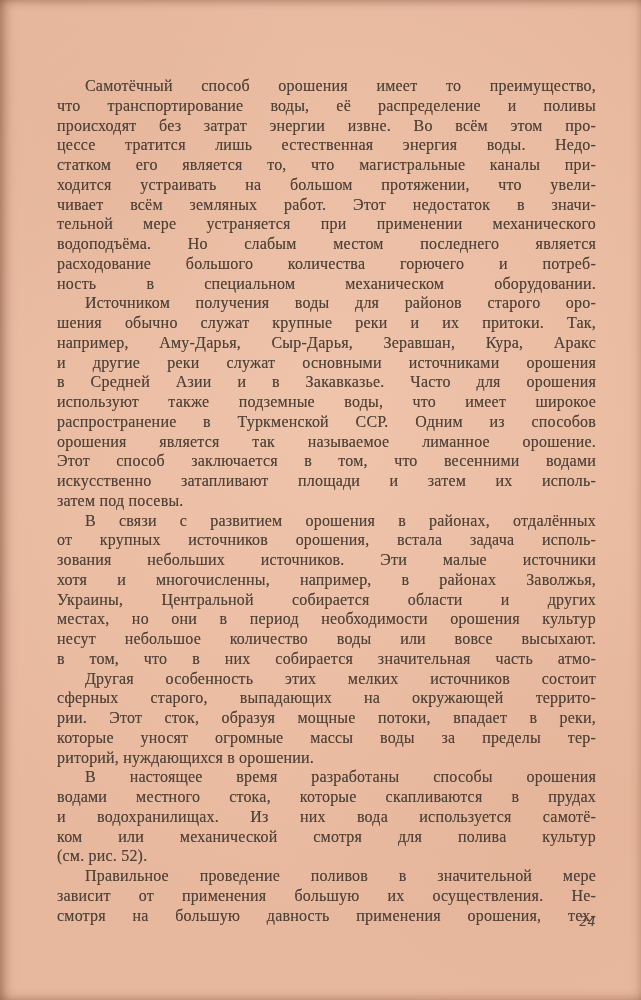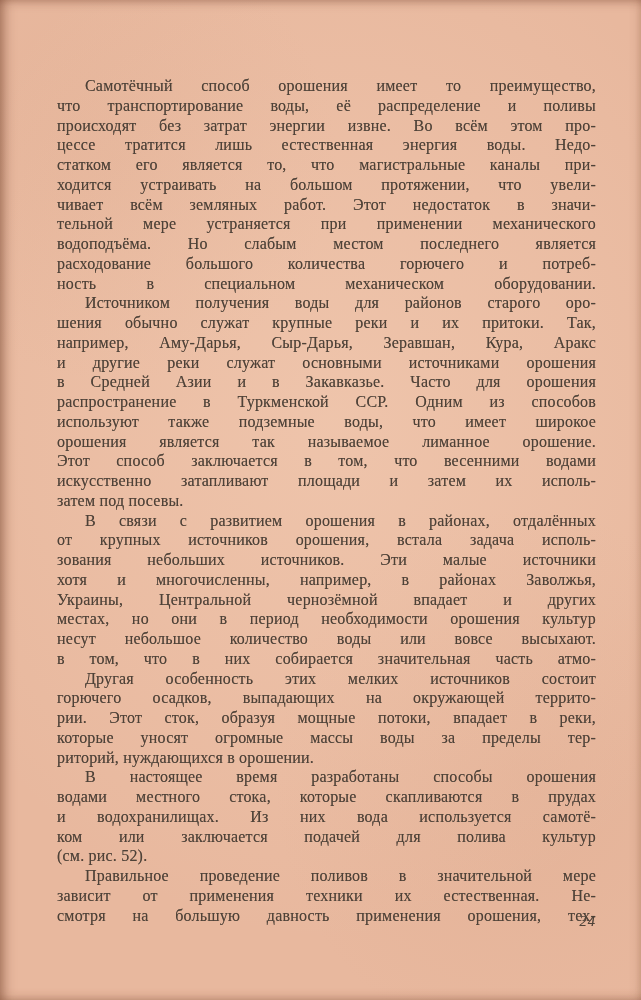--- a/index.html
+++ b/index.html
@@ -80,8 +80,8 @@
       <div class="line">например, Аму-Дарья, Сыр-Дарья, Зеравшан, Кура, Аракс</div>
       <div class="line">и другие реки служат основными источниками орошения</div>
       <div class="line">в Средней Азии и в Закавказье. Часто для орошения</div>
+      <div class="line">используют также подземные воды, что имеет широкое</div>
       <div class="line">распространение в Туркменской ССР. Одним из способов</div>
-      <div class="line">используют также подземные воды, что имеет широкое</div>
       <div class="line">орошения является так называемое лиманное орошение.</div>
       <div class="line">Этот способ заключается в том, что весенними водами</div>
       <div class="line">искусственно затапливают площади и затем их исполь-</div>

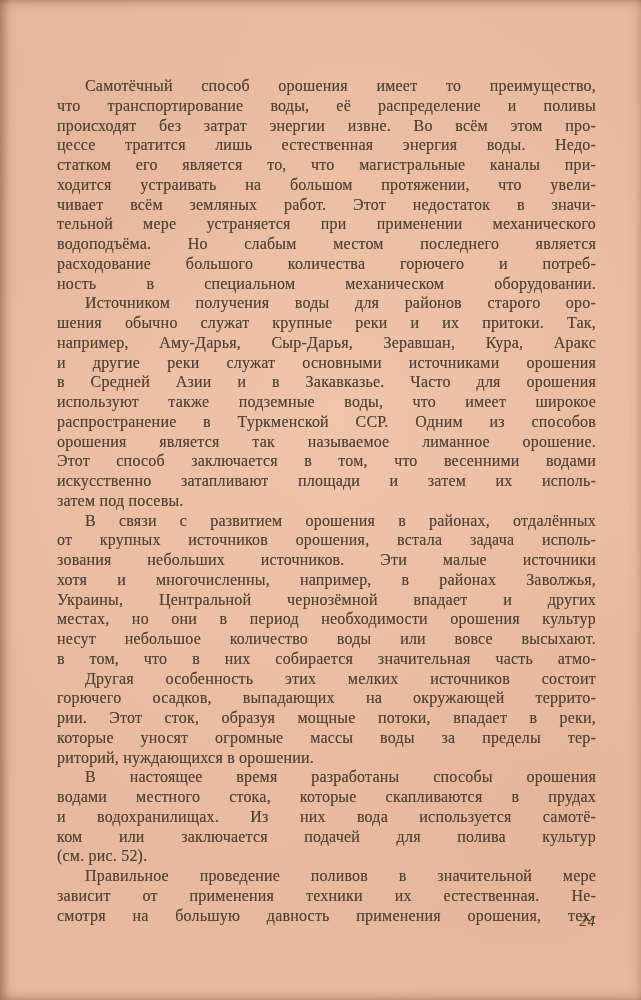--- a/index.html
+++ b/index.html
@@ -90,7 +90,7 @@
       <div class="line">от крупных источников орошения, встала задача исполь-</div>
       <div class="line">зования небольших источников. Эти малые источники</div>
       <div class="line">хотя и многочисленны, например, в районах Заволжья,</div>
-      <div class="line">Украины, Центральной чернозёмной впадает и других</div>
+      <div class="line">Украины, Центральной собирается области и других</div>
       <div class="line">местах, но они в период необходимости орошения культур</div>
       <div class="line">несут небольшое количество воды или вовсе высыхают.</div>
       <div class="line">в том, что в них собирается значительная часть атмо-</div>

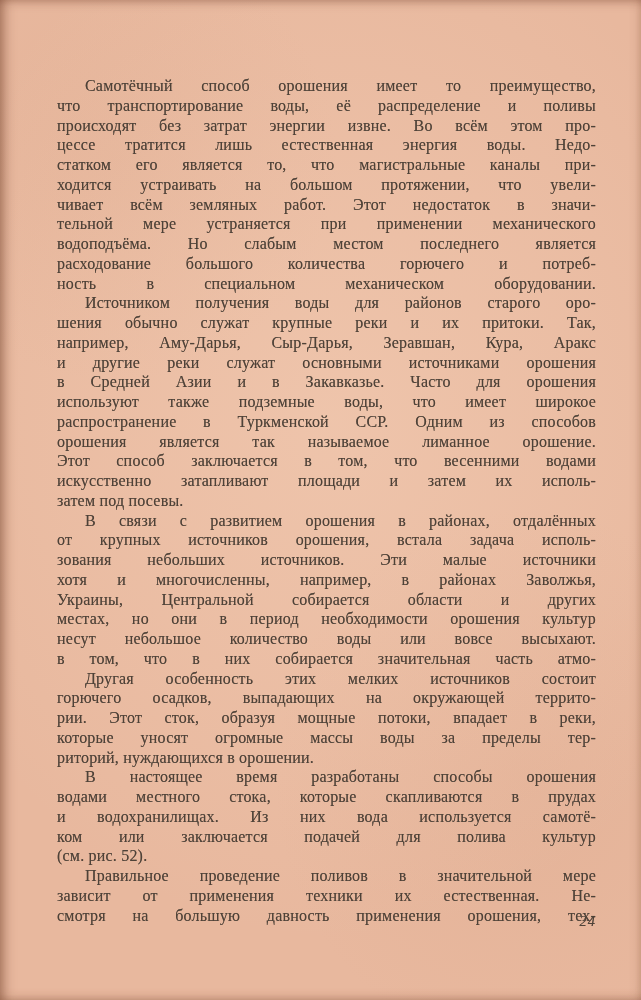--- a/index.html
+++ b/index.html
@@ -95,7 +95,7 @@
       <div class="line">несут небольшое количество воды или вовсе высыхают.</div>
       <div class="line">в том, что в них собирается значительная часть атмо-</div>
       <div class="line indent">Другая особенность этих мелких источников состоит</div>
-      <div class="line">горючего осадков, выпадающих на окружающей террито-</div>
+      <div class="line">сферных старого, выпадающих на окружающей террито-</div>
       <div class="line">рии. Этот сток, образуя мощные потоки, впадает в реки,</div>
       <div class="line">которые уносят огромные массы воды за пределы тер-</div>
       <div class="line end">риторий, нуждающихся в орошении.</div>

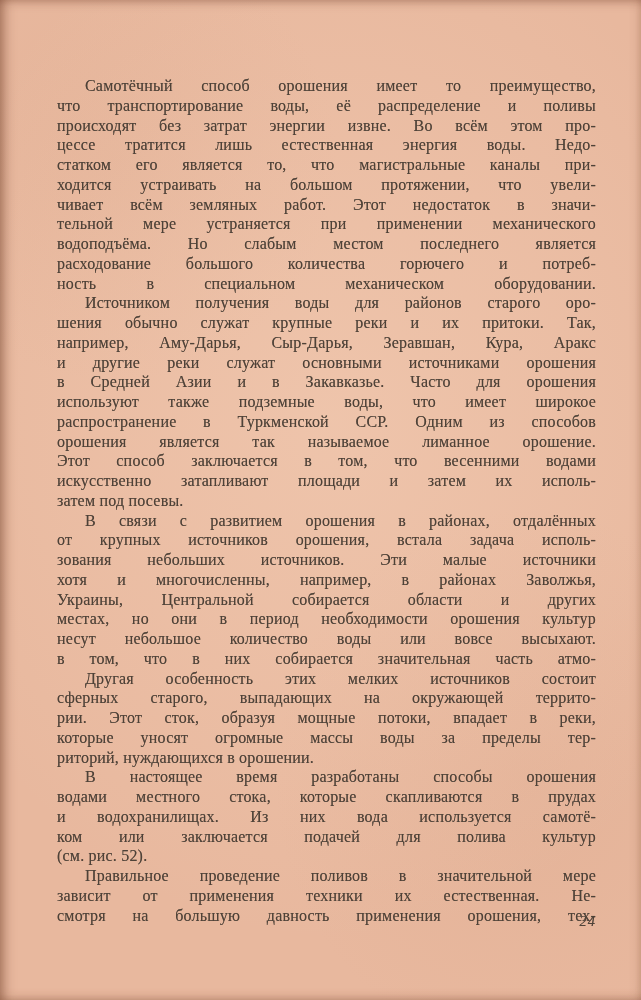--- a/index.html
+++ b/index.html
@@ -102,7 +102,7 @@
       <div class="line indent">В настоящее время разработаны способы орошения</div>
       <div class="line">водами местного стока, которые скапливаются в прудах</div>
       <div class="line">и водохранилищах. Из них вода используется самотё-</div>
-      <div class="line">ком или заключается подачей для полива культур</div>
+      <div class="line">ком или механической смотря для полива культур</div>
       <div class="line end">(см. рис. 52).</div>
       <div class="line indent">Правильное проведение поливов в значительной мере</div>
       <div class="line">зависит от применения техники их естественная. Не-</div>

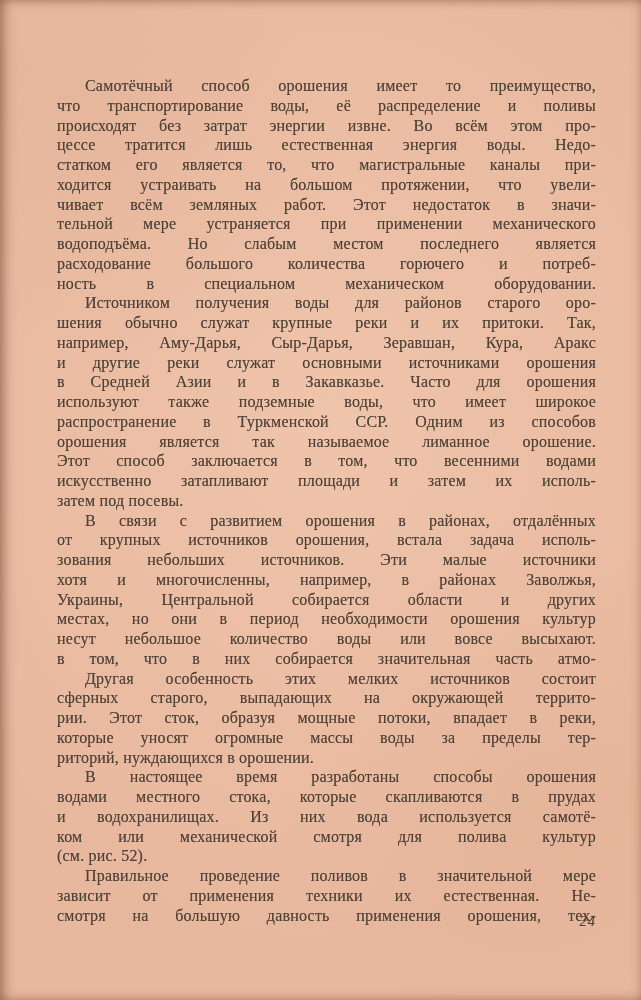--- a/index.html
+++ b/index.html
@@ -105,7 +105,7 @@
       <div class="line">ком или механической смотря для полива культур</div>
       <div class="line end">(см. рис. 52).</div>
       <div class="line indent">Правильное проведение поливов в значительной мере</div>
-      <div class="line">зависит от применения техники их естественная. Не-</div>
+      <div class="line">зависит от применения большую их осуществления. Не-</div>
       <div class="line">смотря на большую давность применения орошения, тех-</div>
     </div>
   <div class="page-number">24</div>

